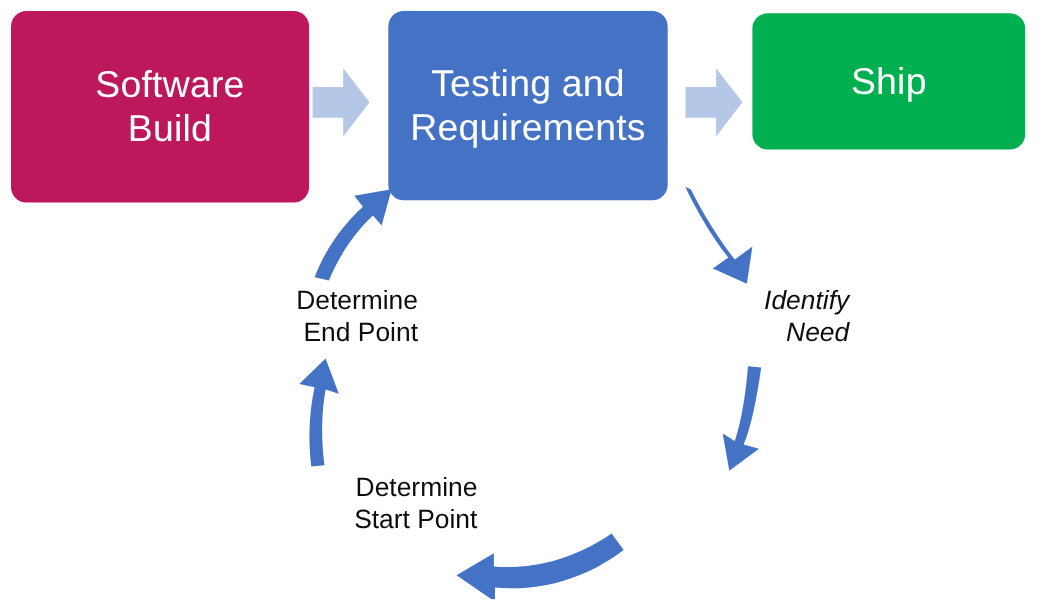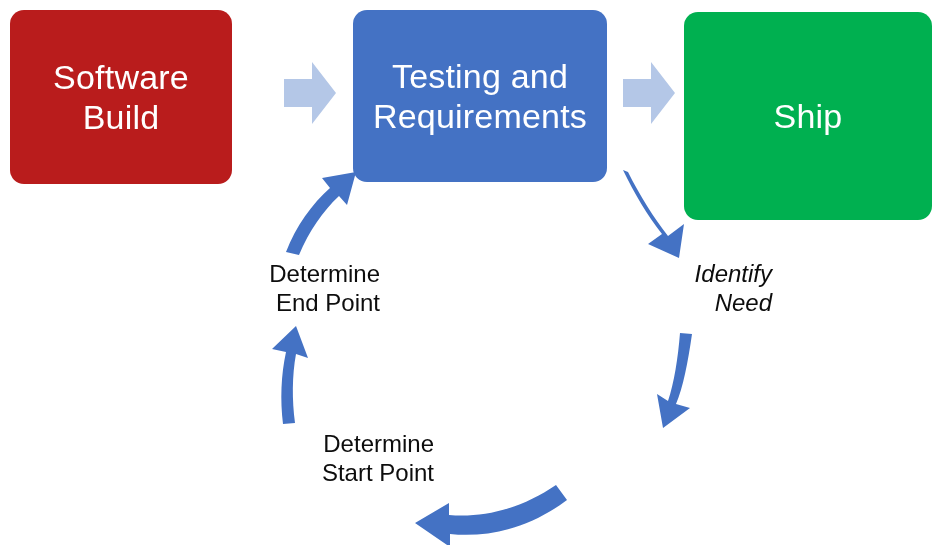--- a/index.html
+++ b/index.html
@@ -34,9 +34,10 @@
   #box-software-build {
     left: 10px;
     top: 10px;
-    width: 222px;
+    width: 253px;
     height: 174px;
-    background: #b91c1c;
+    background: #be185d;
+    padding-left: 18px;
   }
   #box-testing-maintenance {
     left: 353px;

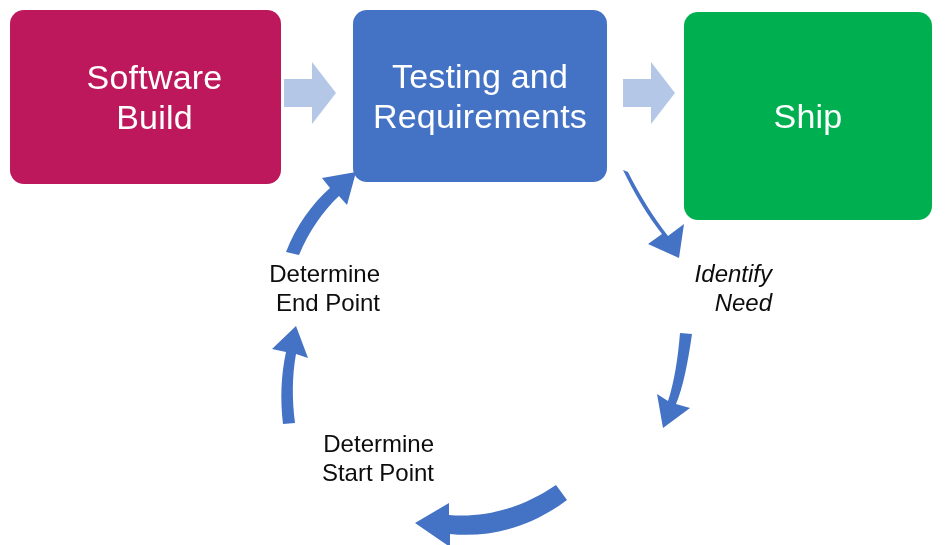--- a/index.html
+++ b/index.html
@@ -50,7 +50,7 @@
     left: 684px;
     top: 12px;
     width: 248px;
-    height: 208px;
+    height: 124px;
     background: #00B050;
   }
   .stage-arrow {

